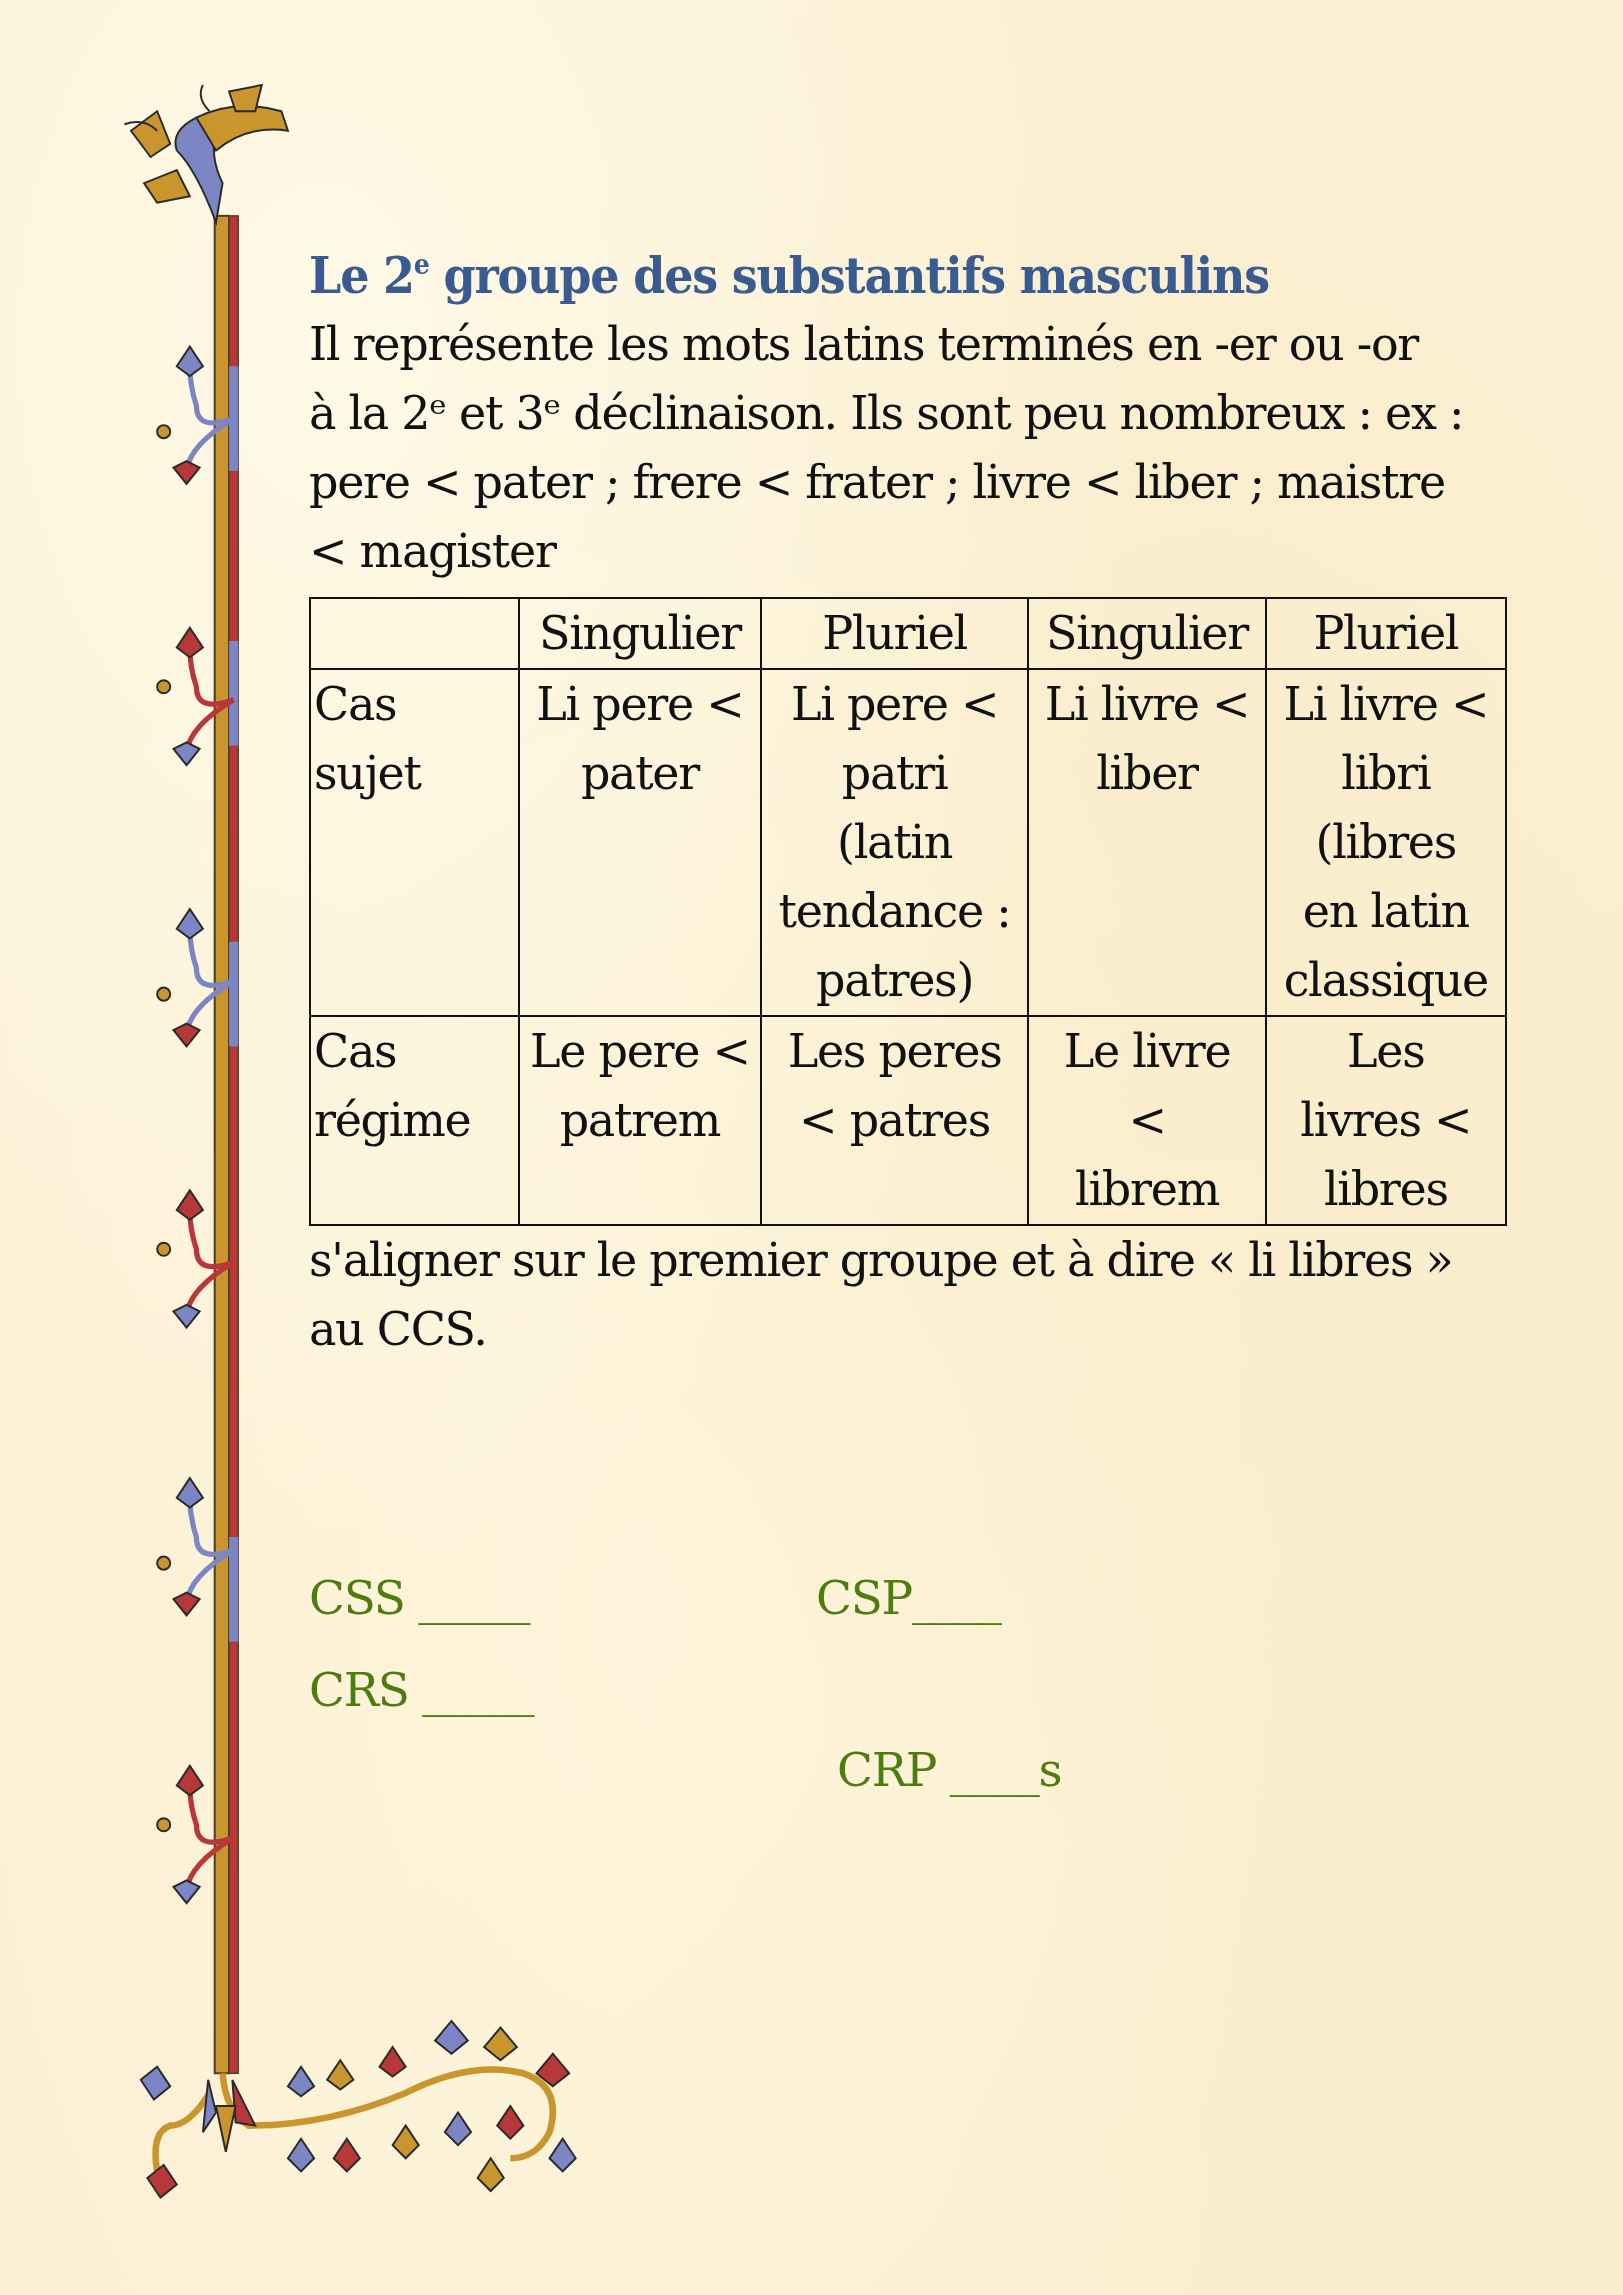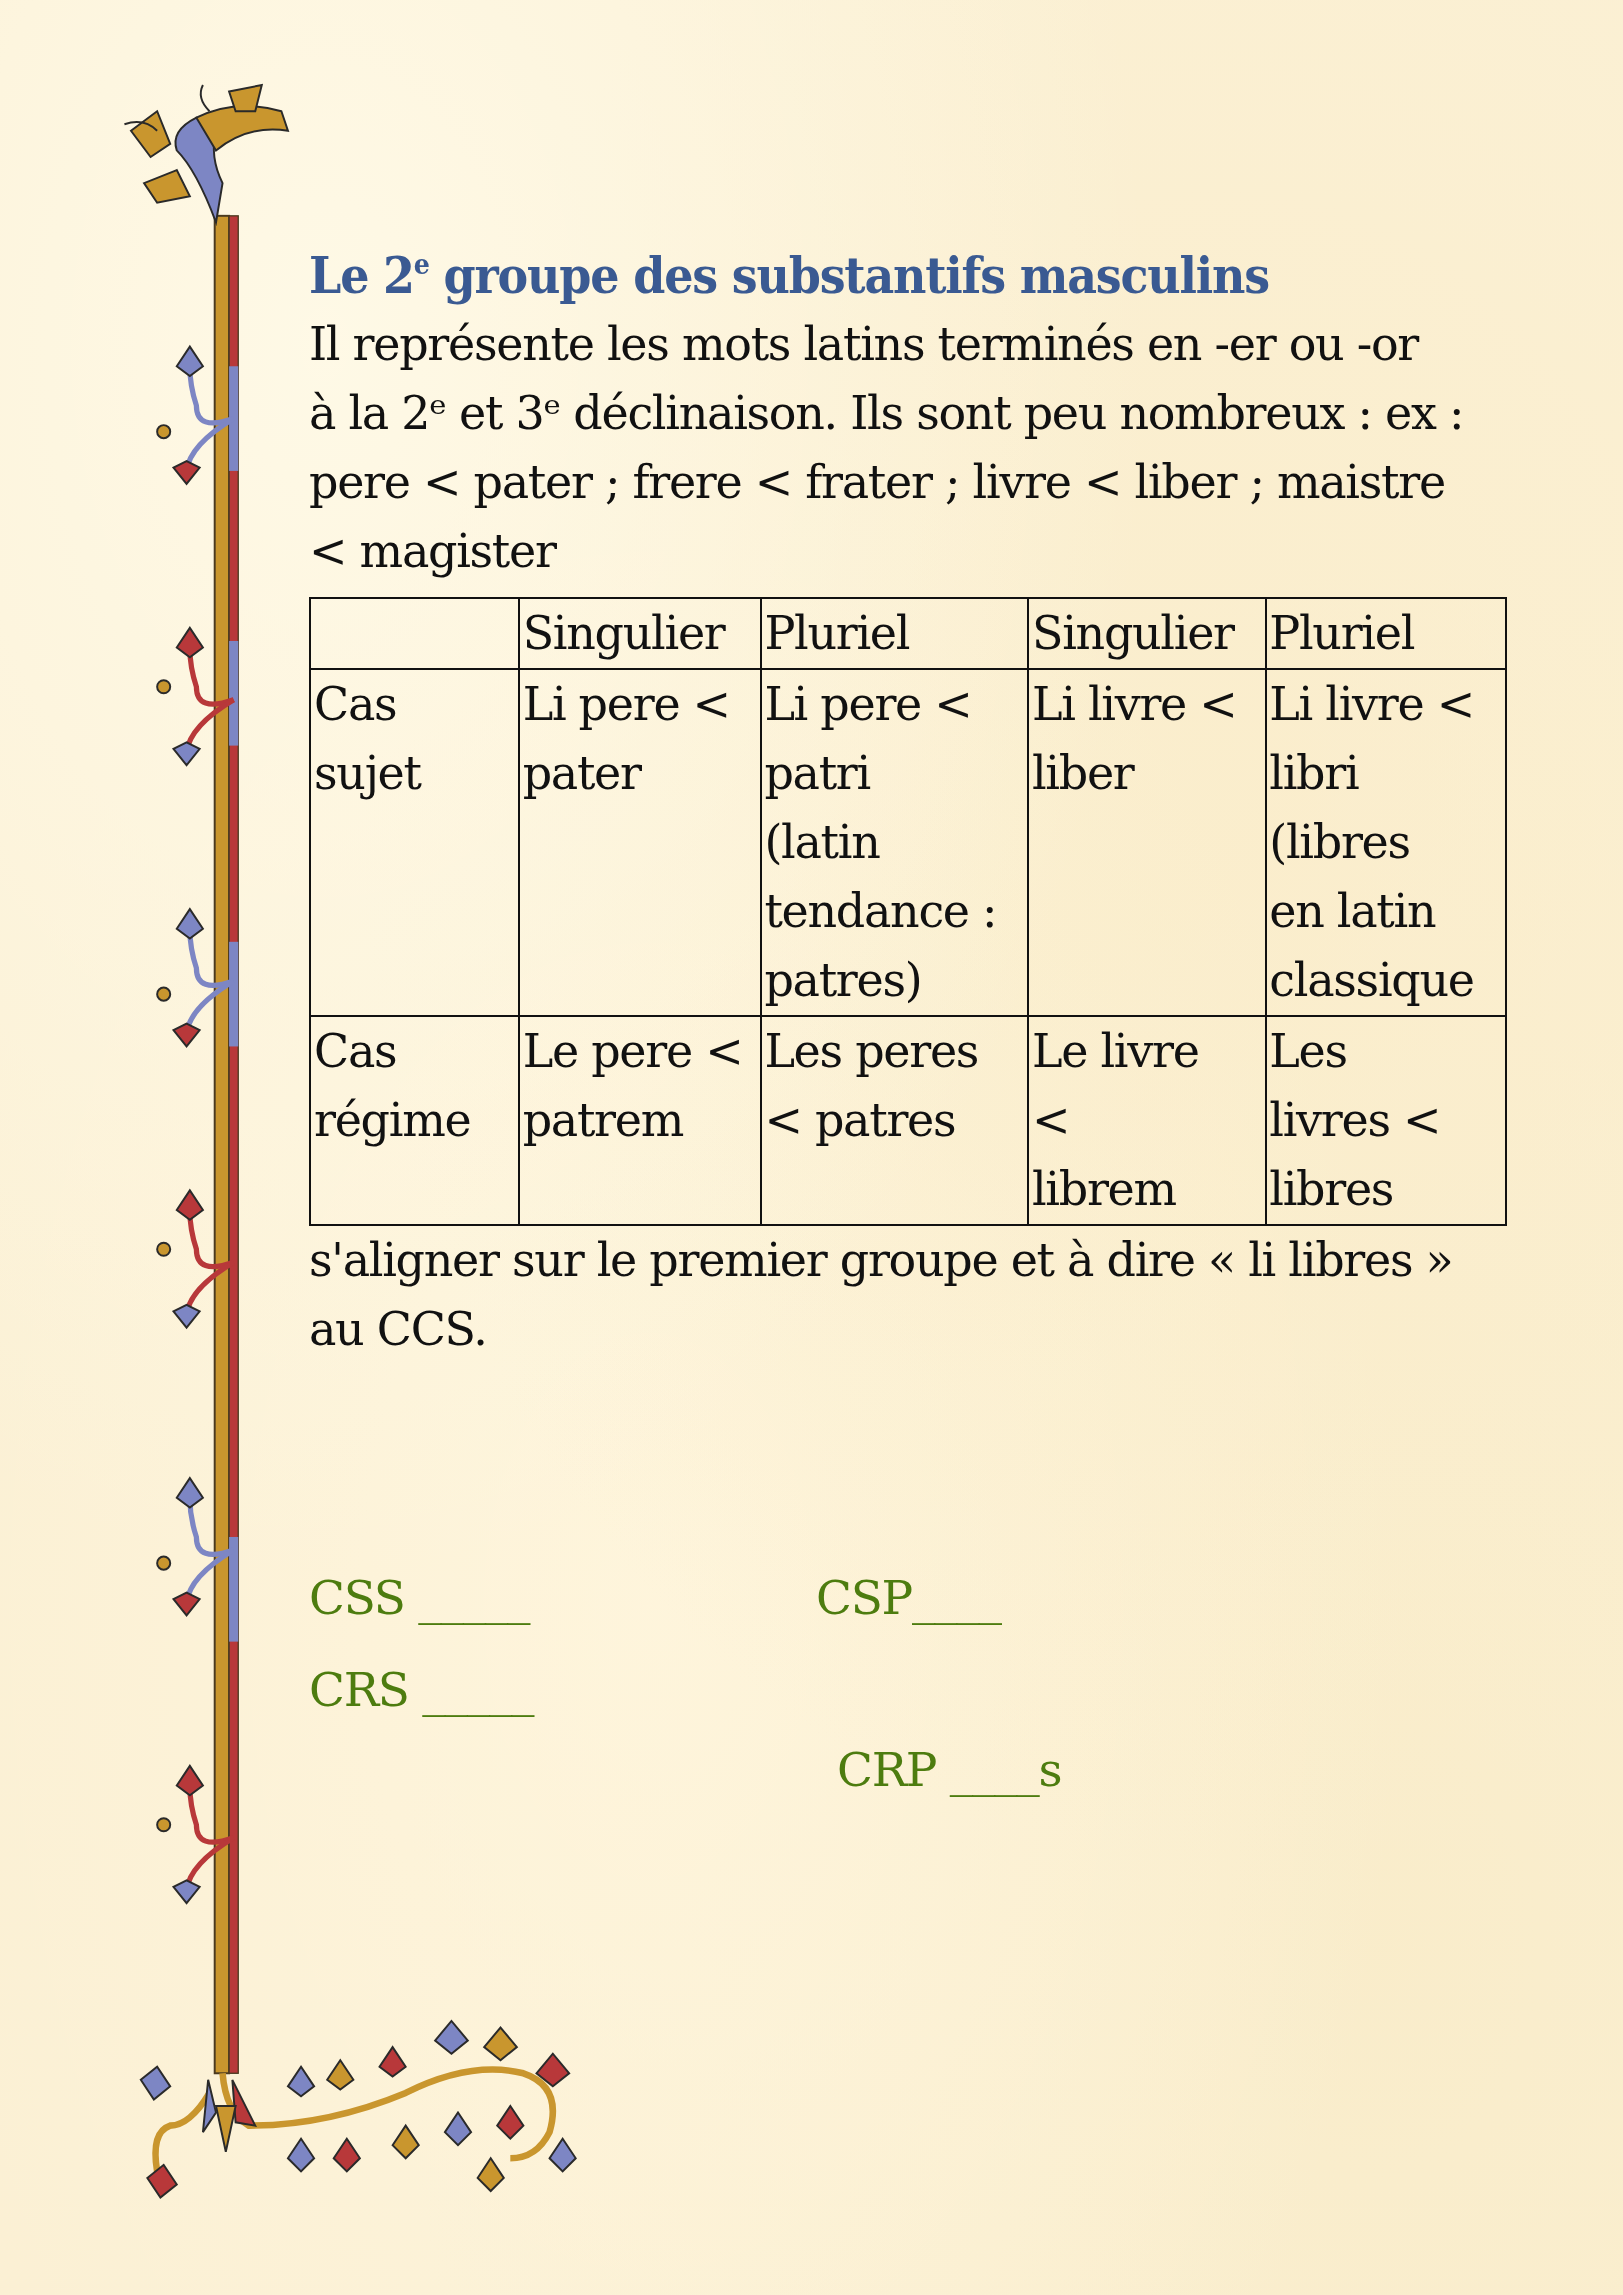--- a/index.html
+++ b/index.html
@@ -35,7 +35,7 @@
     font-size:46px; line-height:69px; letter-spacing:-1.3px;
   }
   table.decl td {
-    border:2px solid #111; vertical-align:top; 
+    border:2px solid #111; vertical-align:top; text-align:center;
     padding:0 2.6px;
   }
   table.decl td.rowhead { text-align:left; padding-left:3px; }

